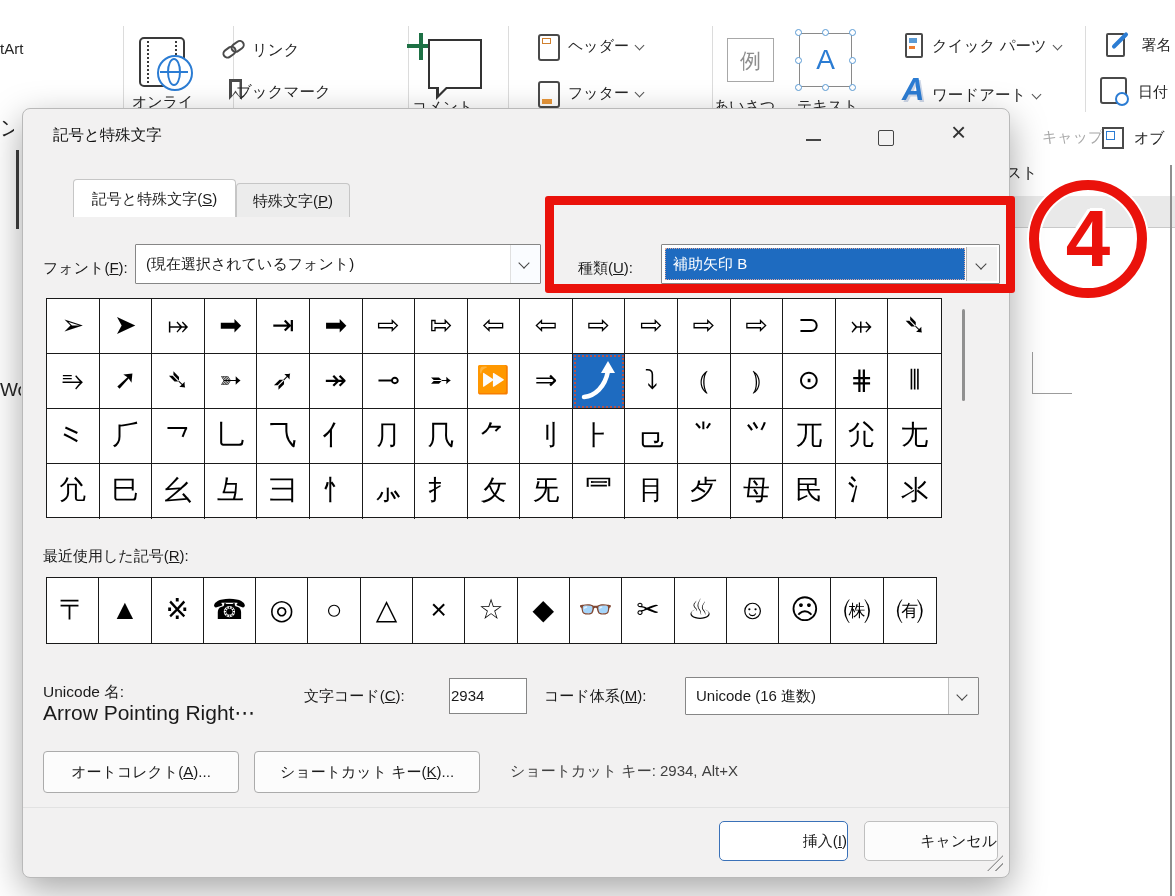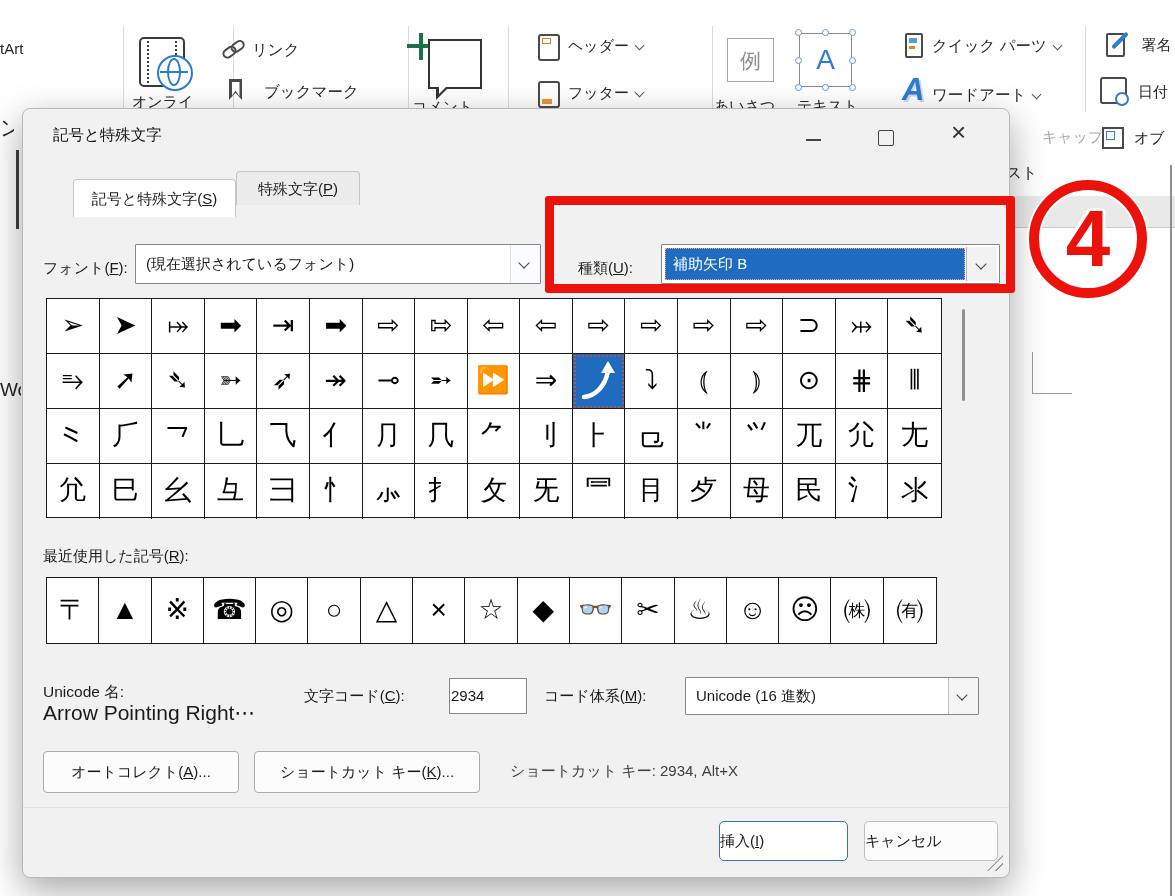--- a/index.html
+++ b/index.html
@@ -149,7 +149,7 @@
   <span class="bkm">
       <i></i>
     </span>
-  <span class="rlabel" style="left:264px; top:82px; font-size:15.5px;">ブックマーク</span>
+  <span class="rlabel" style="left:236px; top:82px; font-size:15.5px;">ブックマーク</span>
 
   <div class="plus-v"></div>
   <div class="plus-h"></div>

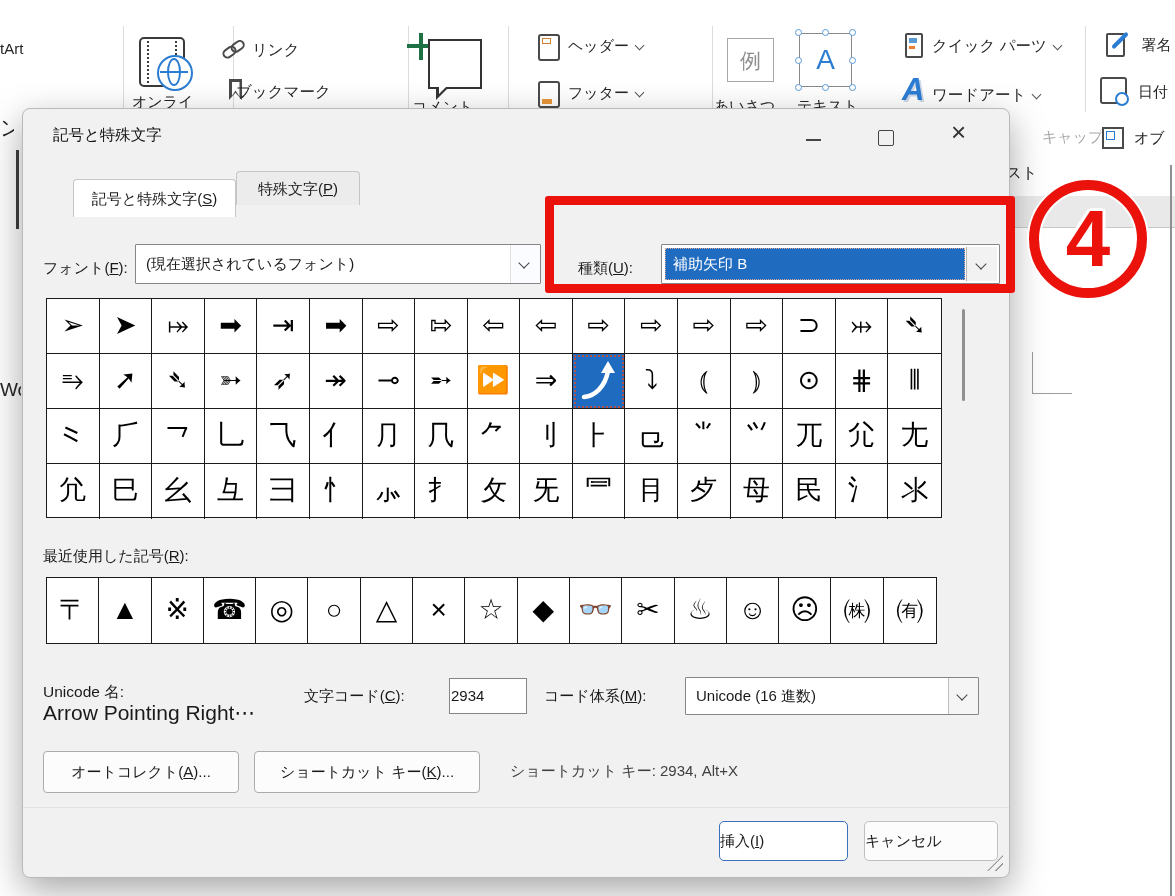--- a/index.html
+++ b/index.html
@@ -76,7 +76,7 @@
 
   .tab { position:absolute; border:1px solid #c6c6c6; border-bottom:none; border-radius:4px 4px 0 0; text-align:center; font-size:15px; color:#1a1a1a; }
   #tab-active { left:50px; top:70px; width:163px; height:38px; background:#fff; line-height:38px; z-index:2; }
-  #tab-inactive { left:213px; top:62px; width:124px; height:34px; background:#ececec; line-height:33px; z-index:1; }
+  #tab-inactive { left:213px; top:74px; width:114px; height:34px; background:#ececec; line-height:33px; z-index:1; }
 
   .dlabel { position:absolute; font-size:15px; color:#1a1a1a; white-space:nowrap; }
   .combo { position:absolute; background:#fff; border:1px solid #868686; border-radius:1px; }

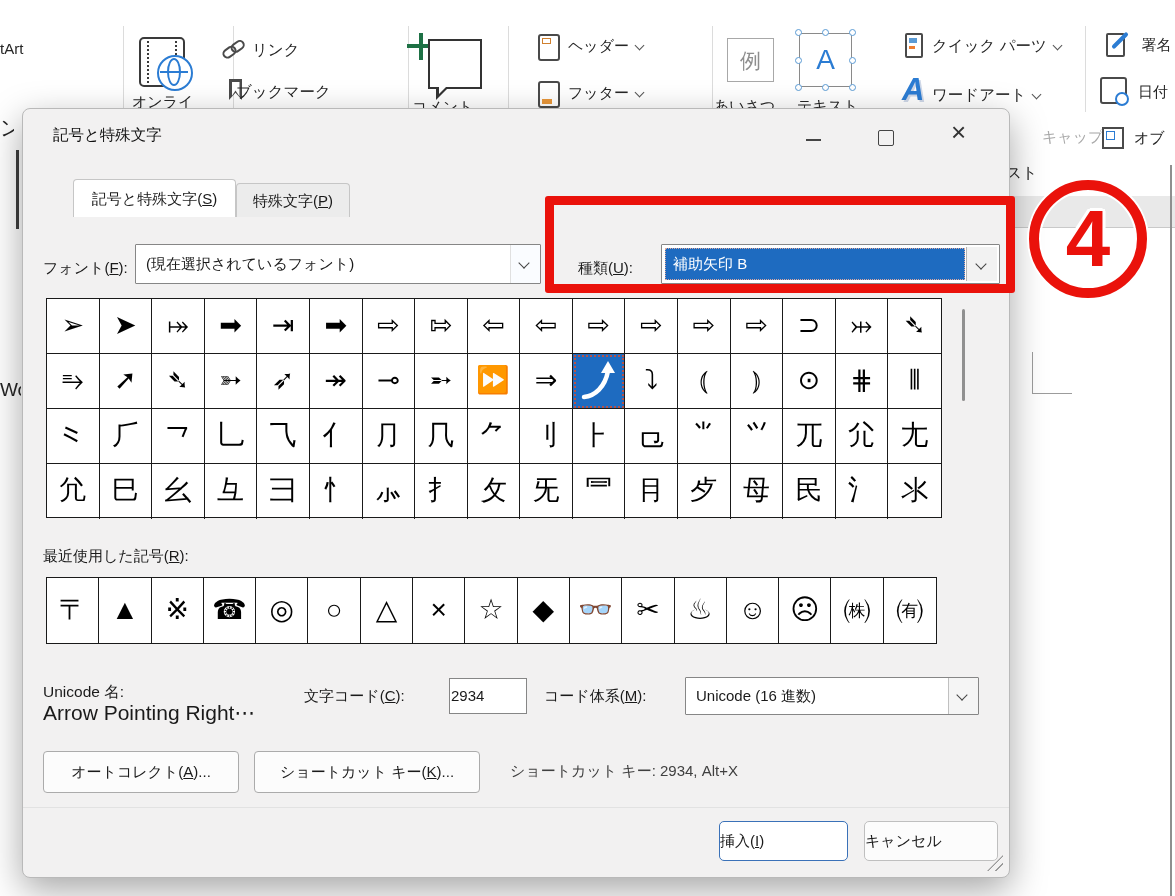--- a/index.html
+++ b/index.html
@@ -107,7 +107,7 @@
 
   .pushbtn { position:absolute; height:42px; background:#fcfcfc; border:1px solid #ababab; border-radius:4px; font-size:15px; color:#1a1a1a; text-align:center; }
   #footer-line { position:absolute; left:0; top:698px; width:986px; height:1px; background:#e2e2e2; }
-  .footbtn { position:absolute; top:712px; height:40px; border-radius:5px; font-size:15px; color:#1a1a1a; text-align:left; line-height:38px; }
+  .footbtn { position:absolute; top:712px; height:40px; border-radius:5px; font-size:15px; color:#1a1a1a; text-align:right; line-height:38px; }
   #btn-insert { left:696px; width:129px; background:#fff; border:1.5px solid #3a71b8; }
   #btn-cancel { left:841px; width:134px; background:#fcfcfc; border:1px solid #bfbfbf; }
   #grip { position:absolute; right:6px; bottom:6px; width:16px; height:16px; background:repeating-linear-gradient(135deg,#9a9a9a 0 1.5px,transparent 1.5px 5.5px); clip-path:polygon(100% 0,100% 100%,0 100%); }

